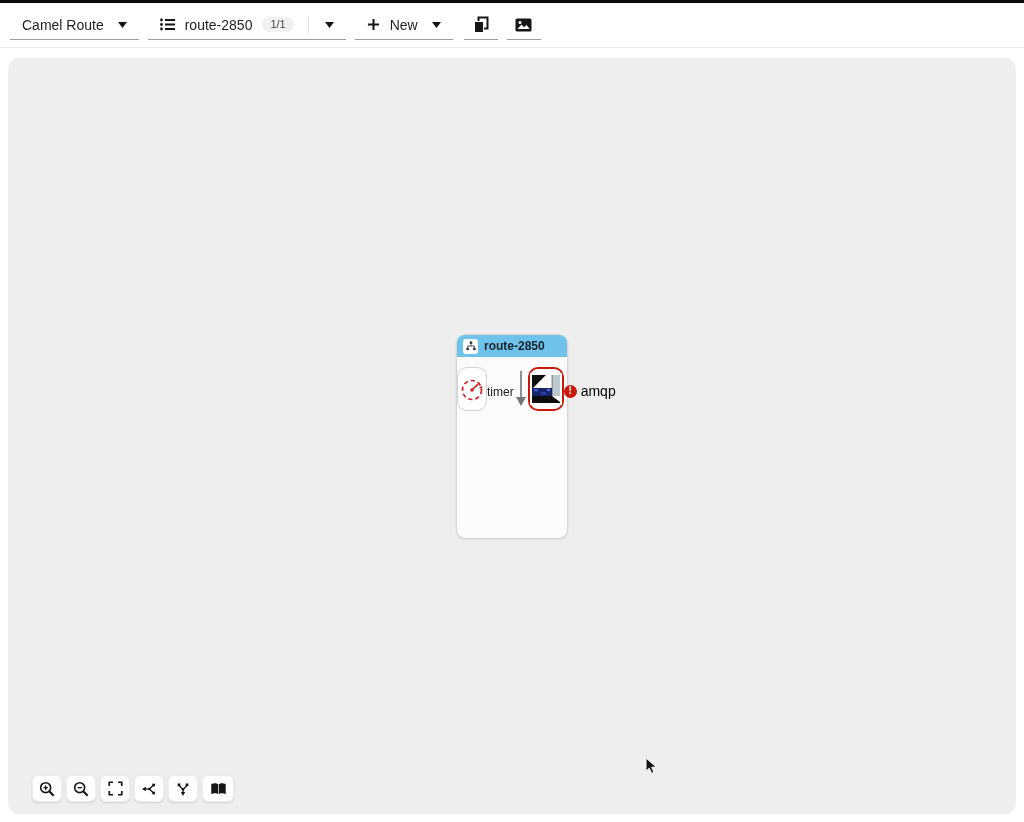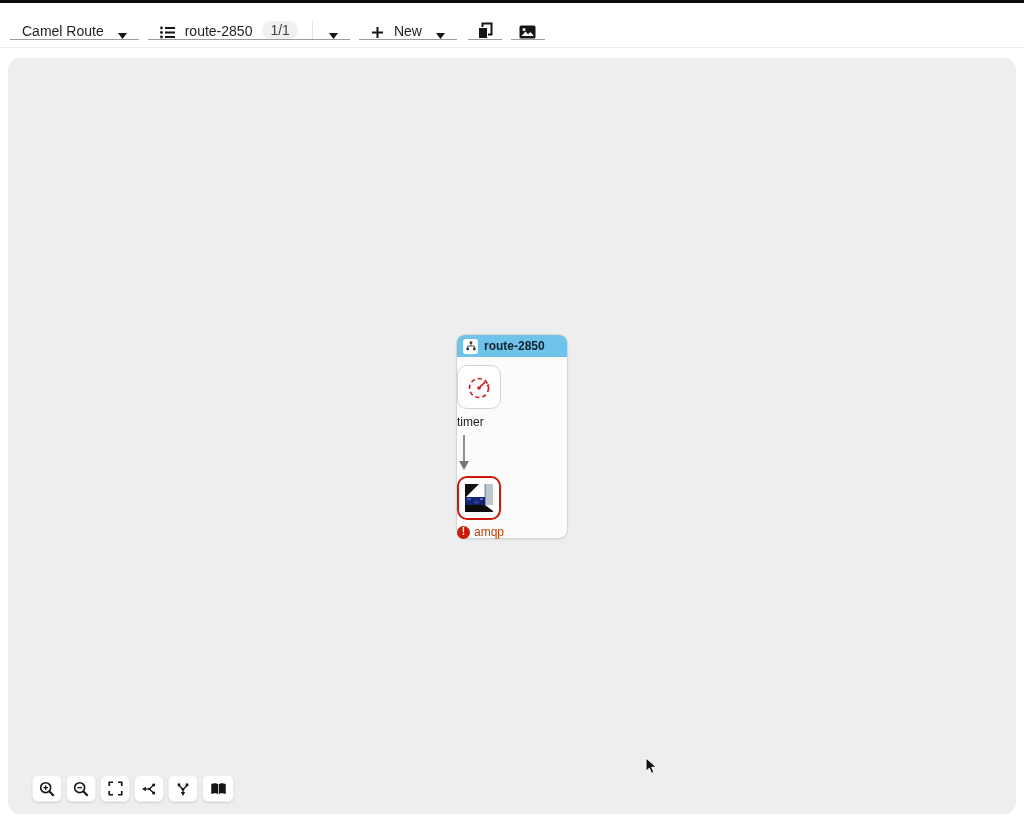--- a/index.html
+++ b/index.html
@@ -12,7 +12,7 @@
   .toolbar { position:absolute; left:0; top:3px; width:1024px; height:45px; background:#fff;
     border-bottom:1px solid #ececec; display:flex; align-items:center; padding-left:10px; gap:9px; }
   .tb-item { height:29px; background:#fff; border-bottom:1px solid #9b9ea1; display:flex;
-    align-items:flex-end; padding:0 12px; font-size:14px; color:#1f1f1f; cursor:pointer; gap:10px; }
+    align-items:center; padding:0 12px; font-size:14px; color:#1f1f1f; cursor:pointer; gap:10px; }
   .tb-item .caret { margin-left:4px; display:flex; align-items:center; }
   .icon-btn { width:34px; height:29px; justify-content:center; padding:0; }
   .badge { background:#f0f0f0; border-radius:10px; font-size:14px; color:#454545;

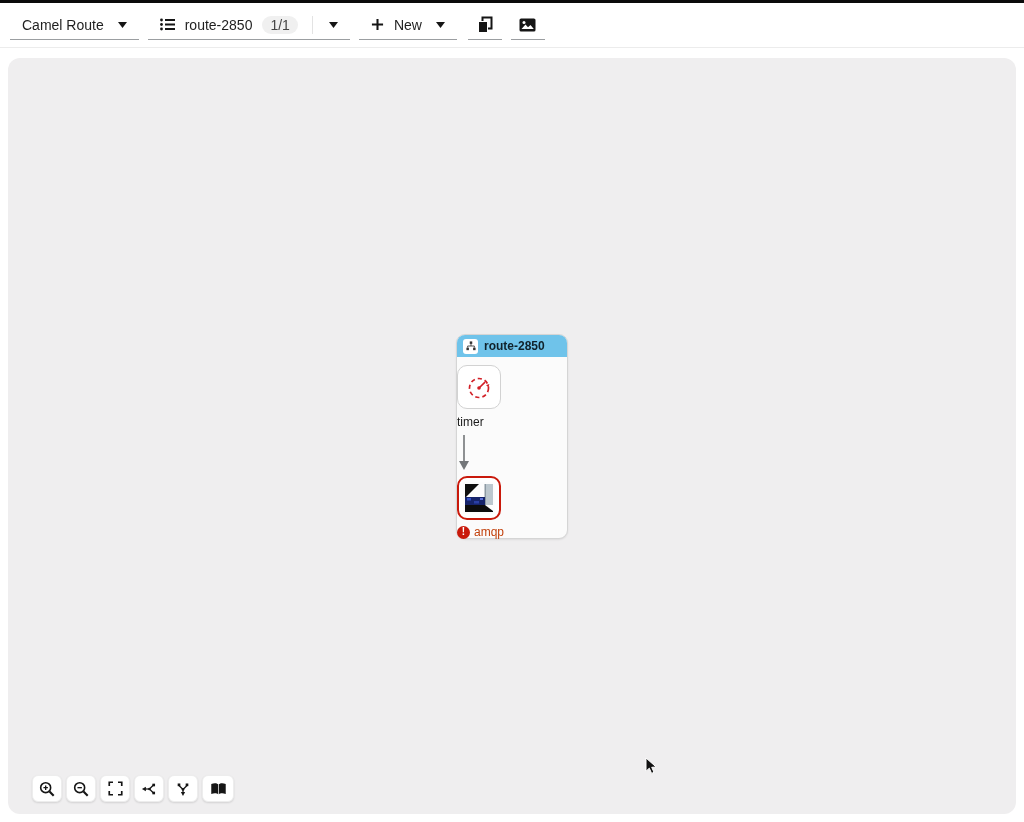--- a/index.html
+++ b/index.html
@@ -15,7 +15,7 @@
     align-items:center; padding:0 12px; font-size:14px; color:#1f1f1f; cursor:pointer; gap:10px; }
   .tb-item .caret { margin-left:4px; display:flex; align-items:center; }
   .icon-btn { width:34px; height:29px; justify-content:center; padding:0; }
-  .badge { background:#f0f0f0; border-radius:10px; font-size:14px; color:#454545;
+  .badge { background:#f0f0f0; border-radius:10px; font-size:11px; color:#454545;
     padding:2px 8px; line-height:1; }
   .flows-caret-sep { width:1px; height:18px; background:#e3e3e3; margin:0 2px 0 4px; }
   svg { display:block; }

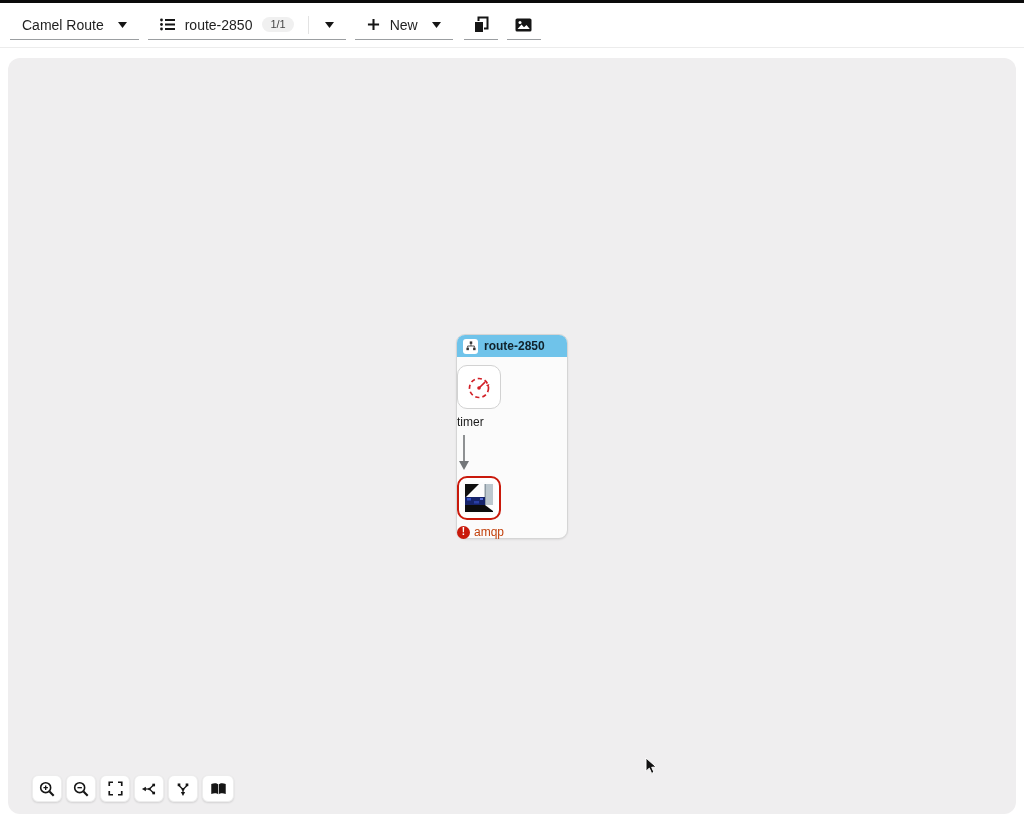--- a/index.html
+++ b/index.html
@@ -33,7 +33,7 @@
   .route-header .hdr-icon-box { width:15px; height:15px; background:#fff; border-radius:3px;
     display:flex; align-items:center; justify-content:center; }
   .route-title { font-size:12px; font-weight:bold; color:#10222b; }
-  .route-body { display:flex; flex-direction:column; padding-top:8px; }
+  .route-body { display:flex; align-items:center; padding-top:8px; }
   .node-icon-box { width:44px; height:44px; background:#fff; border:1px solid #d2d2d2;
     border-radius:10px; display:flex; align-items:center; justify-content:center; cursor:pointer; }
   .node-icon-box.error { border:2px solid #c9190b; }

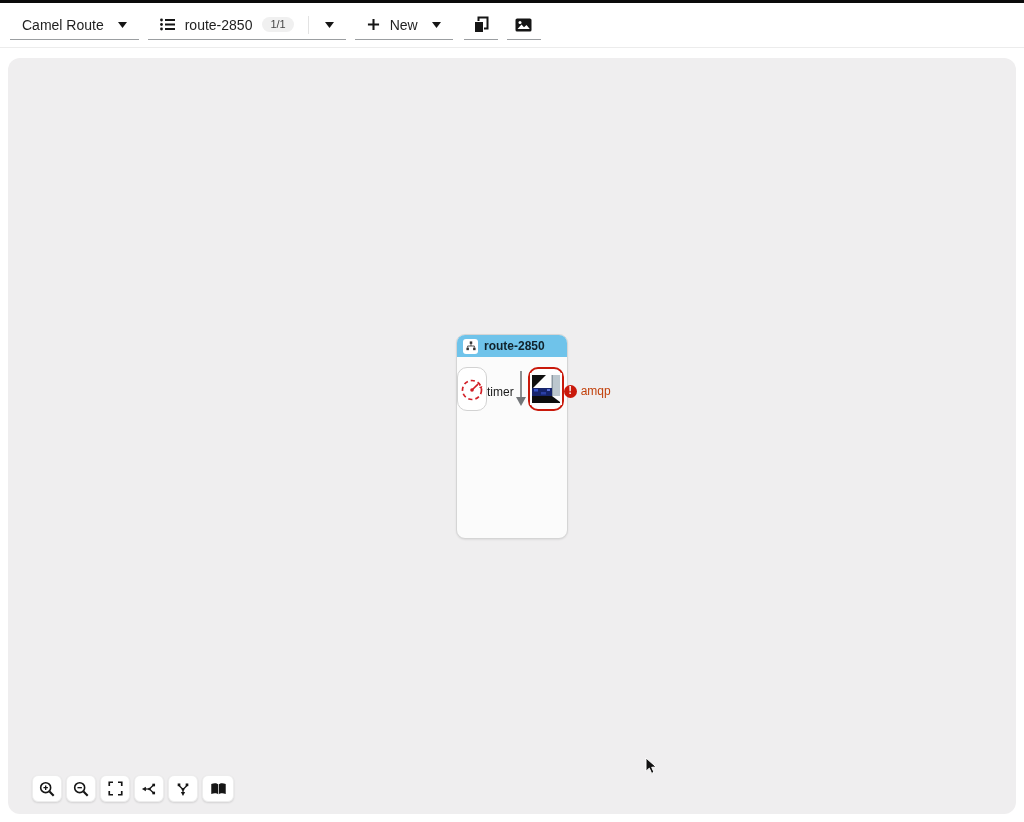--- a/index.html
+++ b/index.html
@@ -40,7 +40,7 @@
   .node-label { font-size:12px; margin-top:6px; color:#1b1b1b; }
   .edge-arrow { margin:5px 0 4px 0; }
   .error-row { display:flex; align-items:center; gap:4px; margin-top:5px; }
-  .error-row .err-label { font-size:12px; color:#c2410c; }
+  .error-row .err-label { font-size:14px; color:#000000; }
   .err-badge { width:13px; height:13px; border-radius:50%; background:#c9190b; color:#fff;
     font-size:10px; font-weight:bold; display:flex; align-items:center; justify-content:center;
     line-height:1; }

